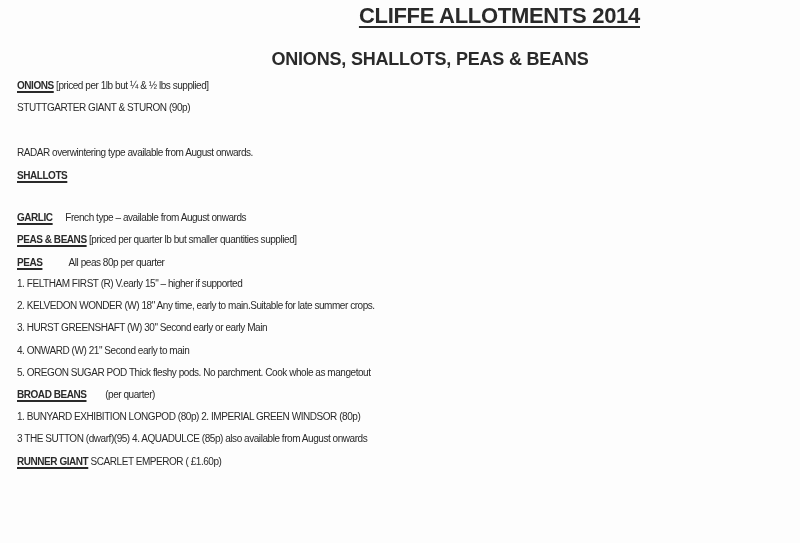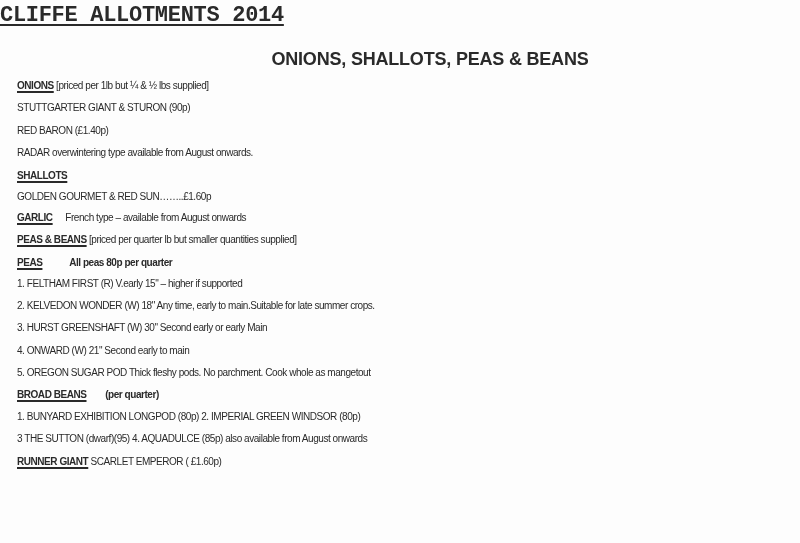--- a/index.html
+++ b/index.html
@@ -13,9 +13,8 @@
     .page { position: absolute; left: 0; top: 0; width: 800px; height: 543px; }
     .title {
       position: absolute; left: 0; width: 640px; top: 3px;
-      text-align: left; font-weight: bold; font-size: 22px;
+      text-align: right; font-weight: bold; font-size: 22px;
       letter-spacing: -0.3px;
-      font-family: Liberation Mono, monospace;
     }
     .title span { text-decoration: underline; text-underline-offset: 3px; text-decoration-thickness: 2px; }
     .subtitle {

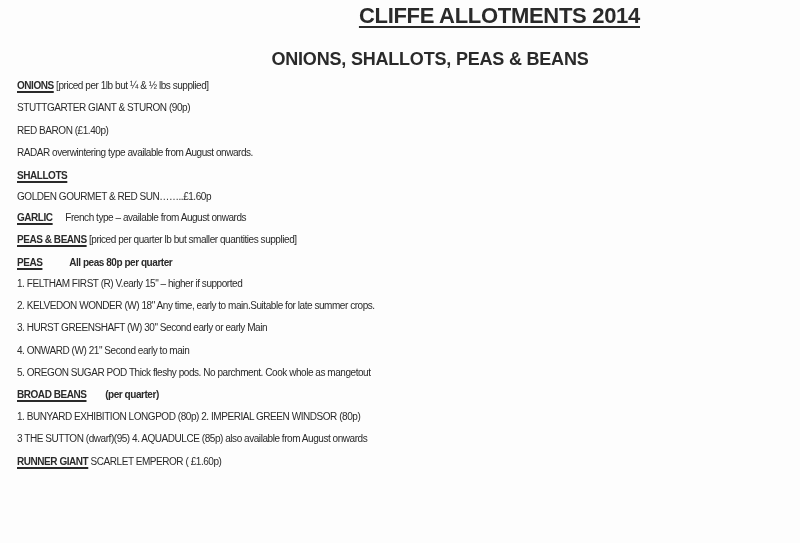--- a/index.html
+++ b/index.html
@@ -46,7 +46,6 @@
     <span>[priced per 1lb but ¼ &amp; ½  lbs supplied]</span>
   </div>
   <div class="line" style="top:98px">STUTTGARTER GIANT &amp; STURON    (90p)</div>
-  <div class="line" style="top:121px">RED BARON  (£1.40p)</div>
   <div class="line" style="top:143px">RADAR overwintering type available from August onwards.</div>
 
   <div class="line" style="top:166px">

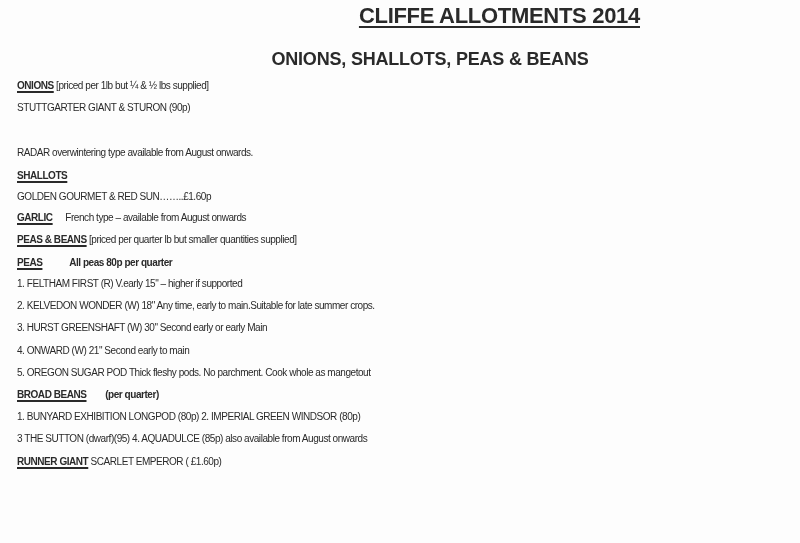--- a/index.html
+++ b/index.html
@@ -51,7 +51,6 @@
   <div class="line" style="top:166px">
     <span class="hd">SHALLOTS</span>
   </div>
-  <div class="line" style="top:187px">GOLDEN GOURMET  &amp;  RED SUN……..£1.60p</div>
 
   <div class="line" style="top:208px">
     <span class="hd">GARLIC</span>

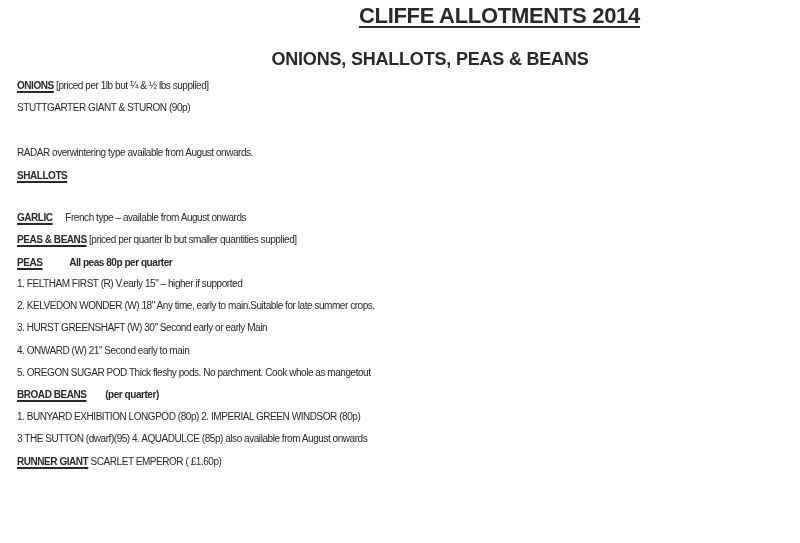--- a/index.html
+++ b/index.html
@@ -31,7 +31,7 @@
       font-weight: bold; text-decoration: underline;
       text-decoration-thickness: 2px; text-underline-offset: 2px;
     }
-    .bold { font-weight: bold; text-align: right; }
+    .bold { font-weight: normal; text-align: right; }
     .gap { display: inline-block; width: 8px; }
   </style>
 </head>

